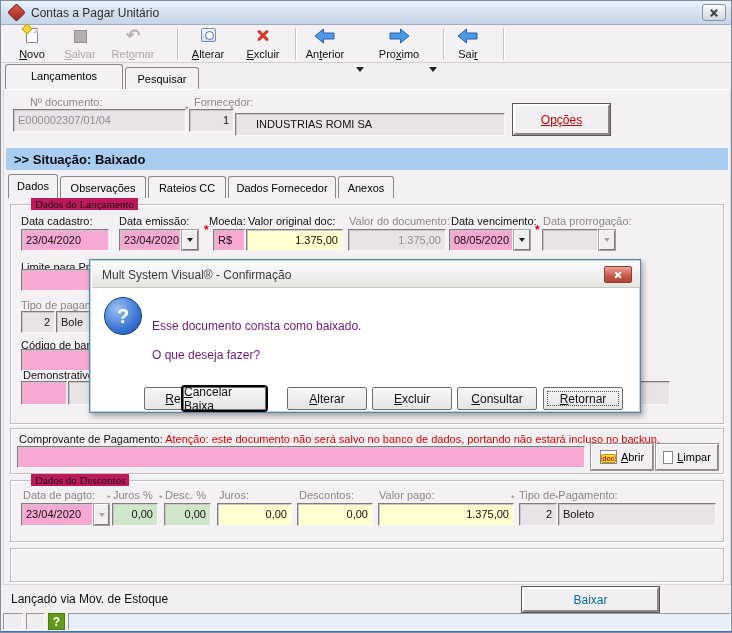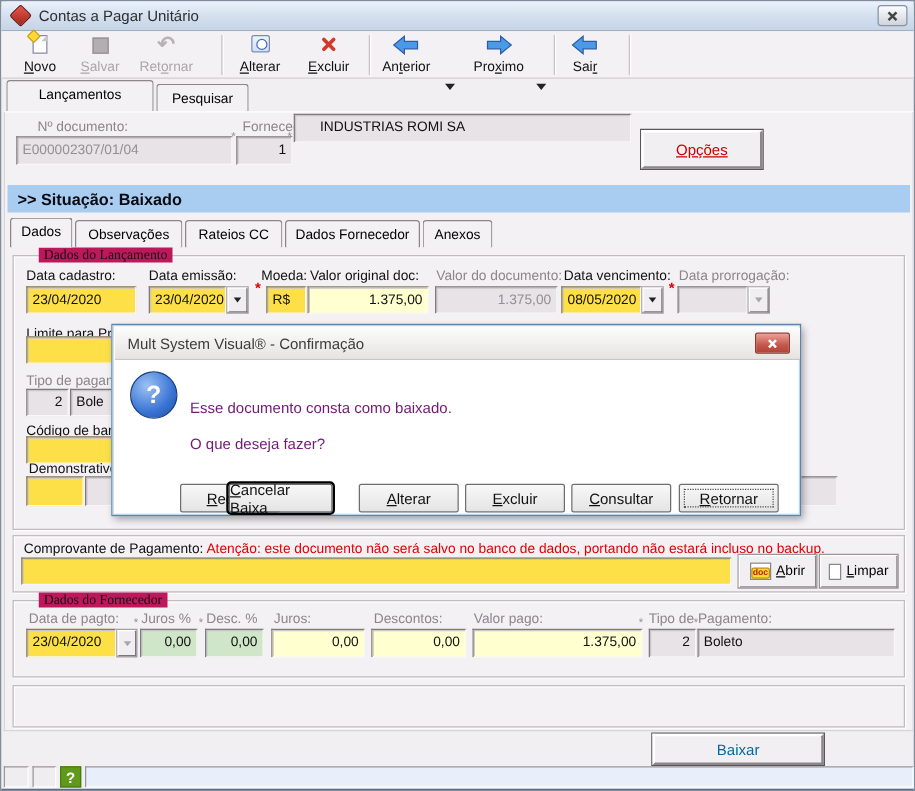--- a/index.html
+++ b/index.html
@@ -156,7 +156,7 @@
     <span class="note" style="left:181px; top:14px;">*</span>
     <span class="note" style="left:226px; top:14px;">*</span>
     <div class="fld gray right" style="left:185px; top:19px; width:45px; height:23px;">1</div>
-    <div class="fld gray" style="left:231px; top:1px; width:270px; height:23px;padding-left:20px;">INDUSTRIAS ROMI SA</div>
+    <div class="fld gray" style="left:231px; top:23px; width:270px; height:23px;padding-left:20px;">INDUSTRIAS ROMI SA</div>
     <div class="btn" style="left:509px; top:14px; width:97px; height:31px;">
         <span id="opcoes">Opções</span>
       </div>

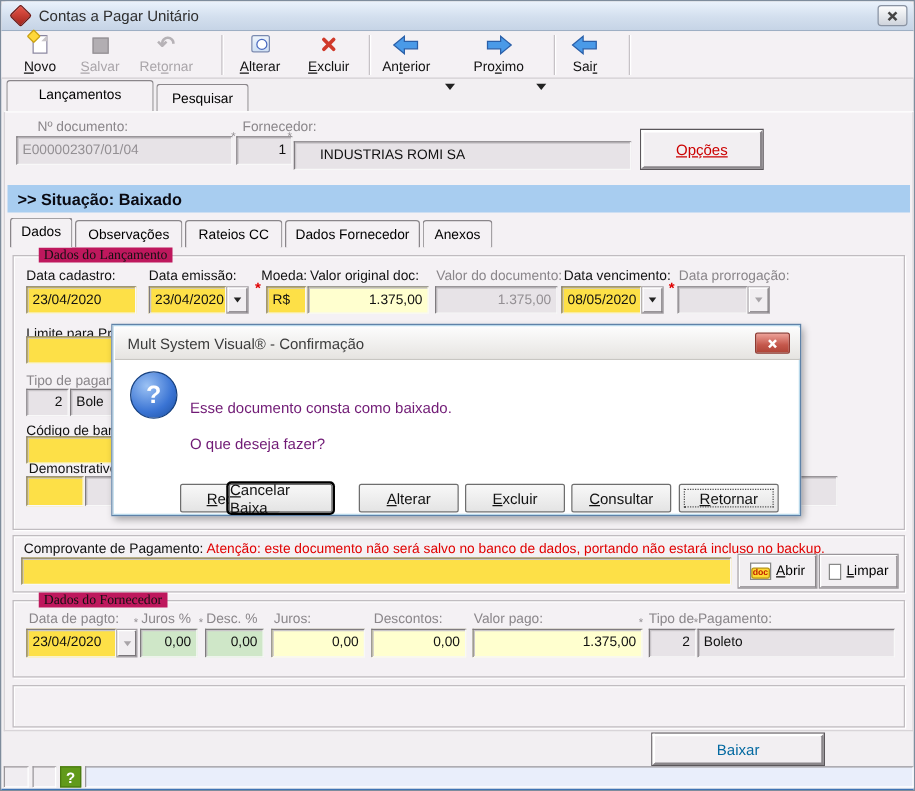--- a/index.html
+++ b/index.html
@@ -8,7 +8,7 @@
   .abs { position:absolute; }
   .lbl { position:absolute; font-size:11px; color:#111; white-space:nowrap; }
   .lbl.dim { color:#8a868a; }
-  .fld { position:absolute; background:#fde047; border:1px solid; border-color:#7f7b7f #f8f8f8 #f8f8f8 #7f7b7f; box-shadow: inset 1px 1px 0 #c9c5c9; font-size:11px; color:#111; padding:4px 4px 0 4px; white-space:nowrap; overflow:hidden; }
+  .fld { position:absolute; background:#f9a8d4; border:1px solid; border-color:#7f7b7f #f8f8f8 #f8f8f8 #7f7b7f; box-shadow: inset 1px 1px 0 #c9c5c9; font-size:11px; color:#111; padding:4px 4px 0 4px; white-space:nowrap; overflow:hidden; }
   .fld.gray { background:#e7e3e7; }
   .fld.yellow { background:#ffffcf; }
   .fld.green { background:#cfe7c8; }

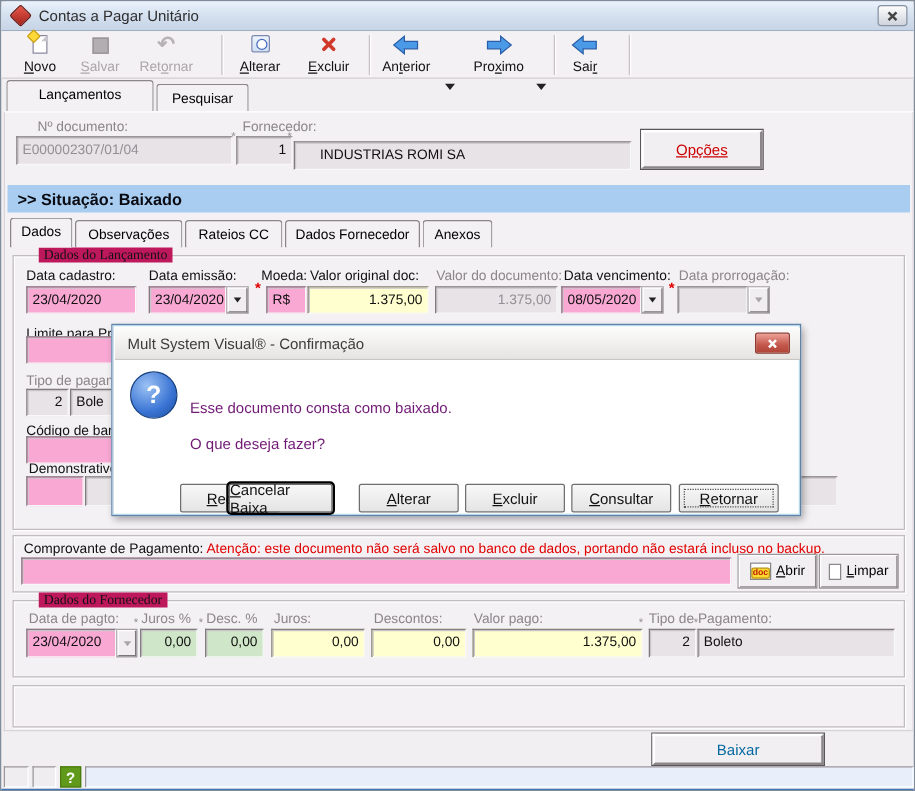--- a/index.html
+++ b/index.html
@@ -230,7 +230,7 @@
     </div>
 
     <div class="grp" style="left:6px; top:390px; width:714px; height:62px;">
-      <div class="leg">Dados do Fornecedor</div>
+      <div class="leg">Dados do Descontos</div>
       <div class="lbl dim" style="left:12px; top:8px;">Data de pagto:</div>
       <div class="lbl dim" style="left:102px; top:8px;">Juros %</div>
       <div class="lbl dim" style="left:154px; top:8px;">Desc. %</div>

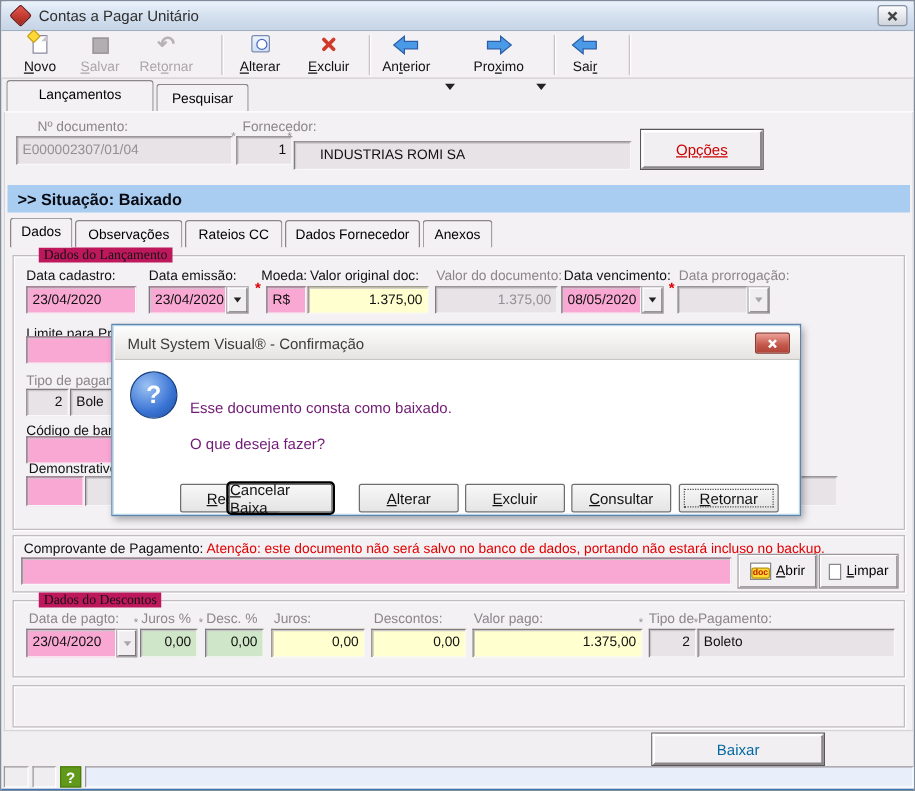--- a/index.html
+++ b/index.html
@@ -259,6 +259,7 @@
     <div class="grp" style="left:6px; top:458px; width:714px; height:34px;"></div>
   </div>
 
+  <div id="footer-text">Lançado via Mov. de Estoque</div>
   <div class="btn" id="baixar">
       <span>Baixar</span>
     </div>

